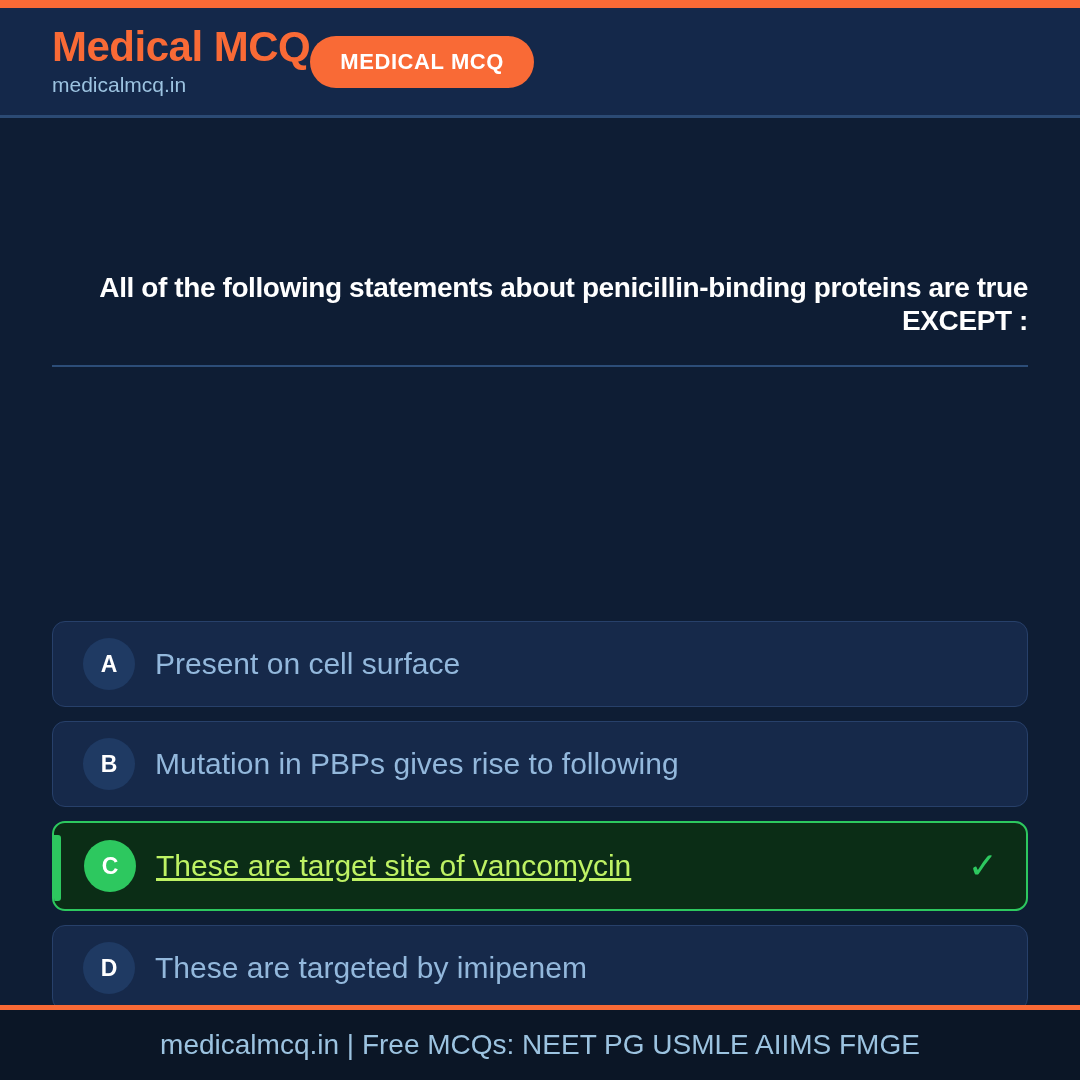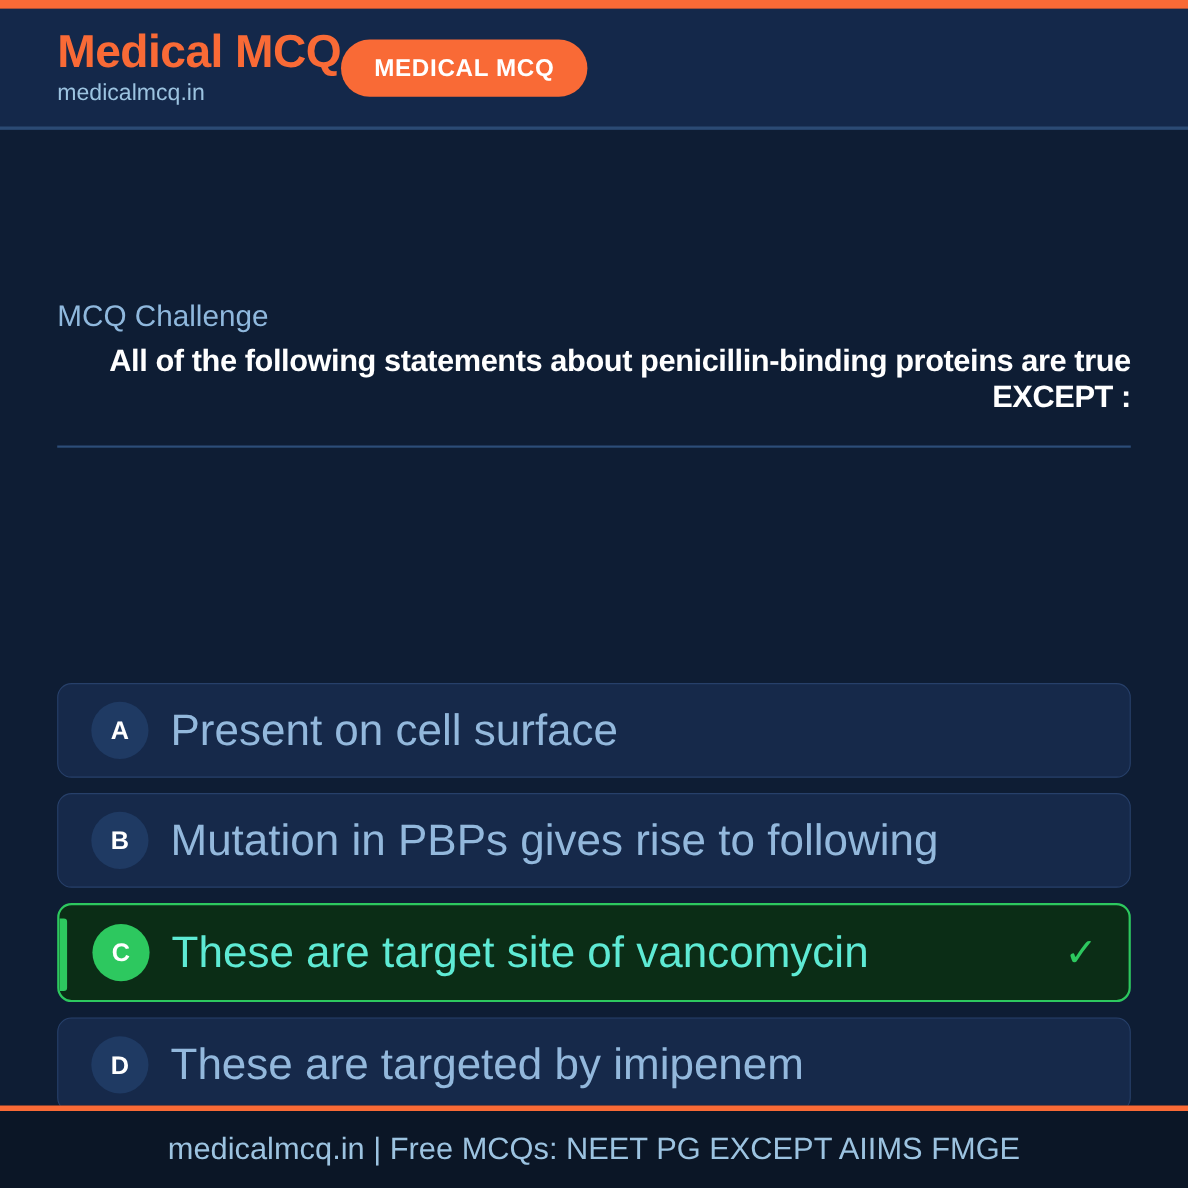--- a/index.html
+++ b/index.html
@@ -134,7 +134,6 @@
 <div id="main">
 
   <div id="question-zone">
-    <div id="kicker">MCQ Challenge</div>
     <div id="question-text">All of the following statements about penicillin-binding proteins are true EXCEPT :</div>
     <div id="question-divider"></div>
   </div>

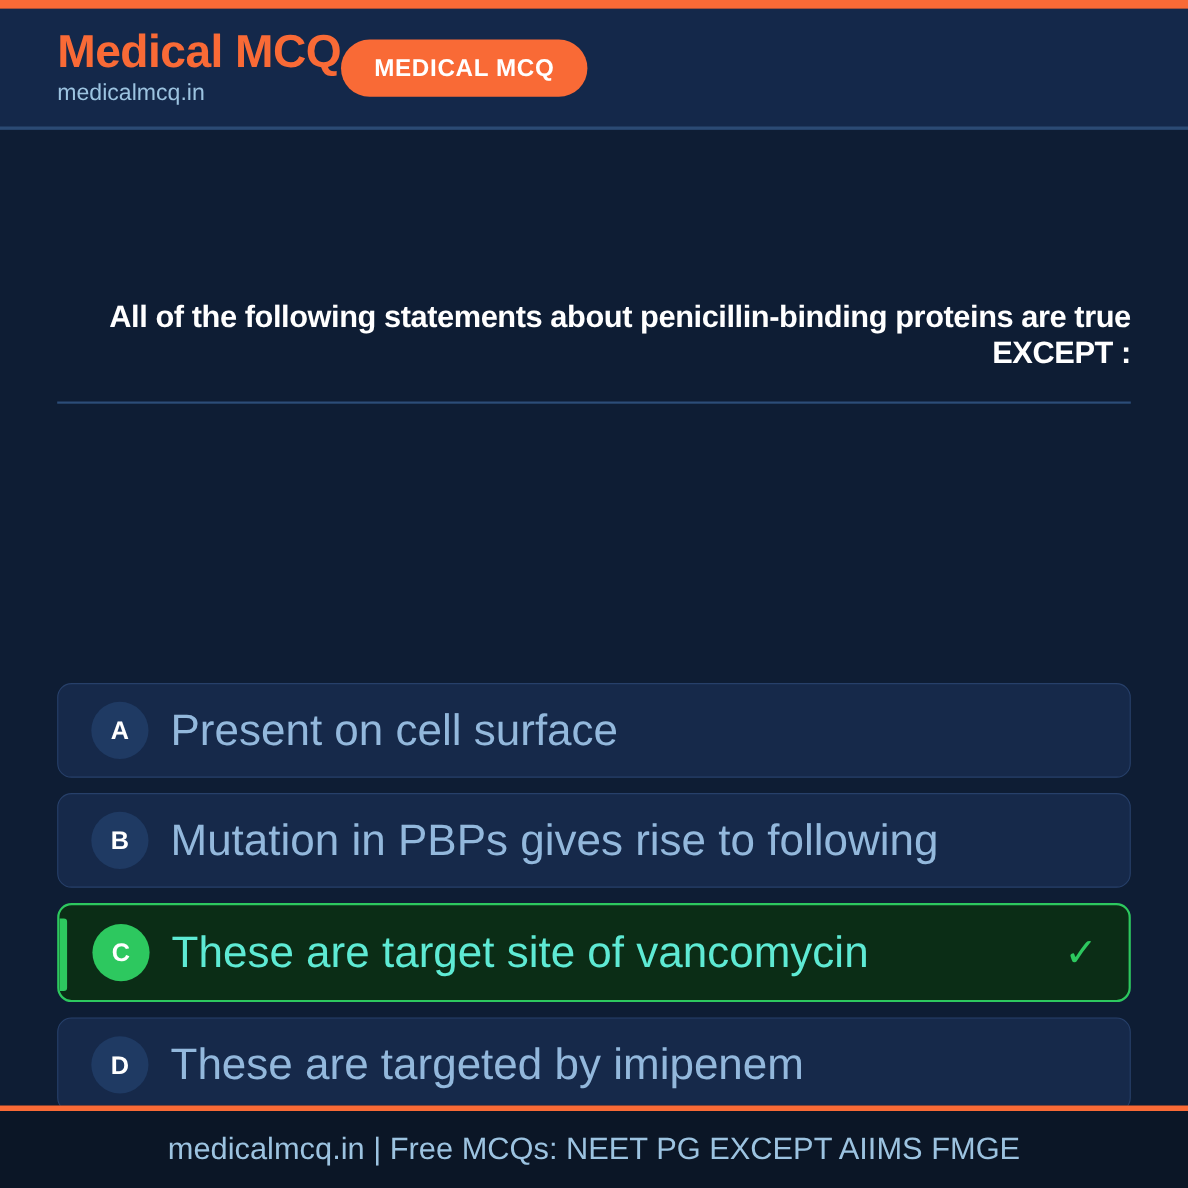--- a/index.html
+++ b/index.html
@@ -97,7 +97,7 @@
   }
   .option.correct .opt-badge { background:#2dc85f; color:#ffffff; }
   .opt-text {
-    font-size:40px; color:#93b8dc; line-height:1.2; flex:1;
+    font-size:30px; color:#93b8dc; line-height:1.2; flex:1;
   }
   .option.correct .opt-text { color:#5eead4; }
   .opt-check {

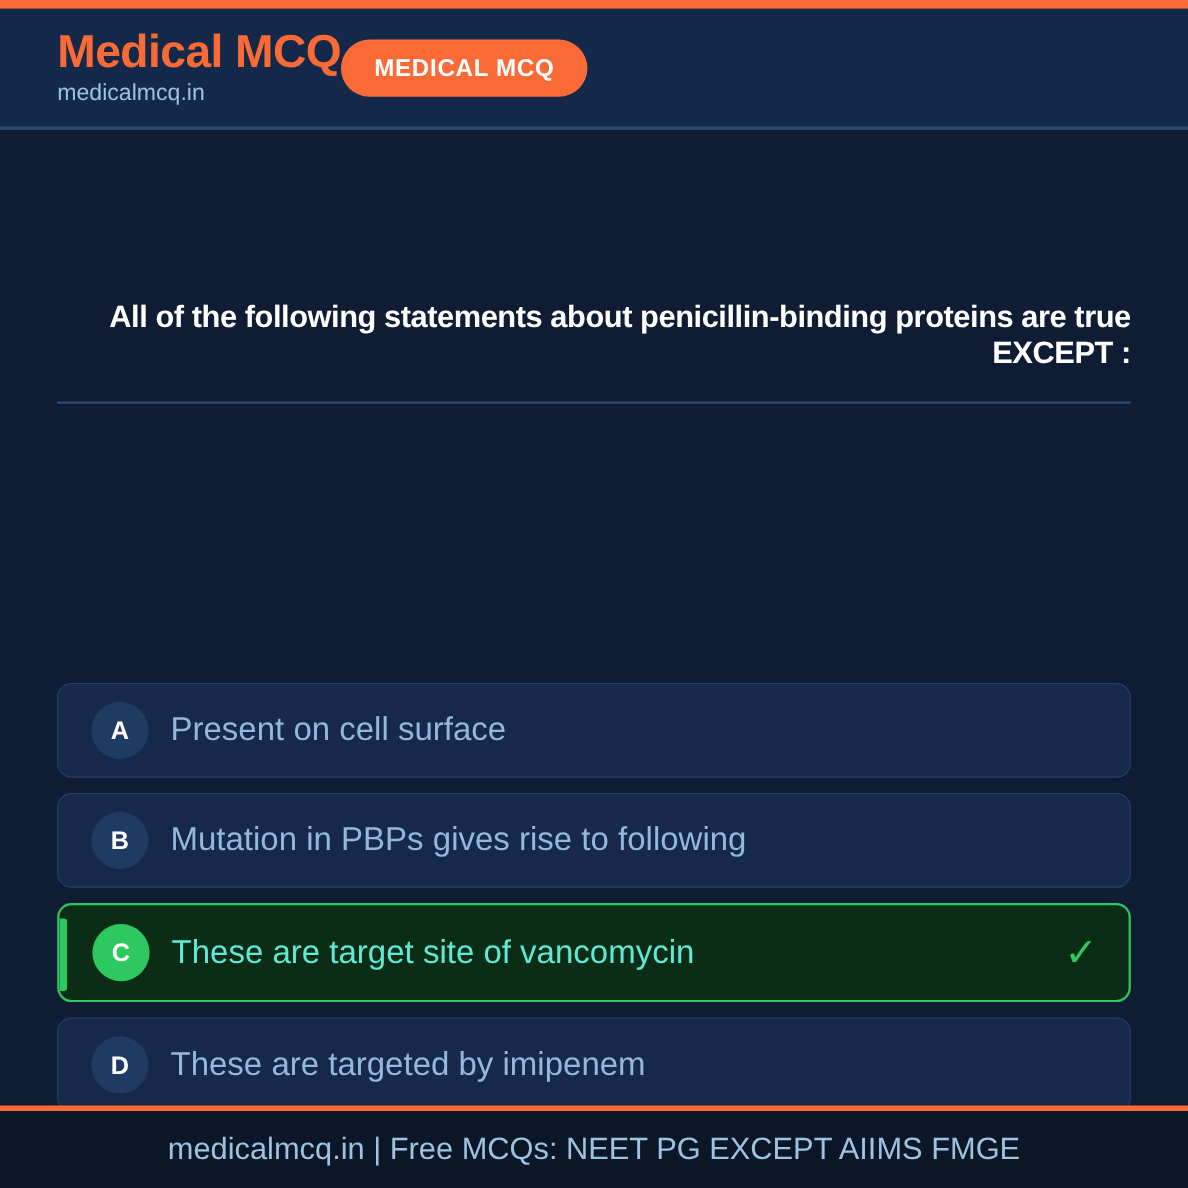--- a/index.html
+++ b/index.html
@@ -99,7 +99,7 @@
   .opt-text {
     font-size:30px; color:#93b8dc; line-height:1.2; flex:1;
   }
-  .option.correct .opt-text { color:#5eead4; }
+  .option.correct .opt-text { color:#bef264;text-decoration:underline; }
   .opt-check {
     font-size:36px; color:#2dc85f; line-height:1;
     margin-left:16px; display:none;

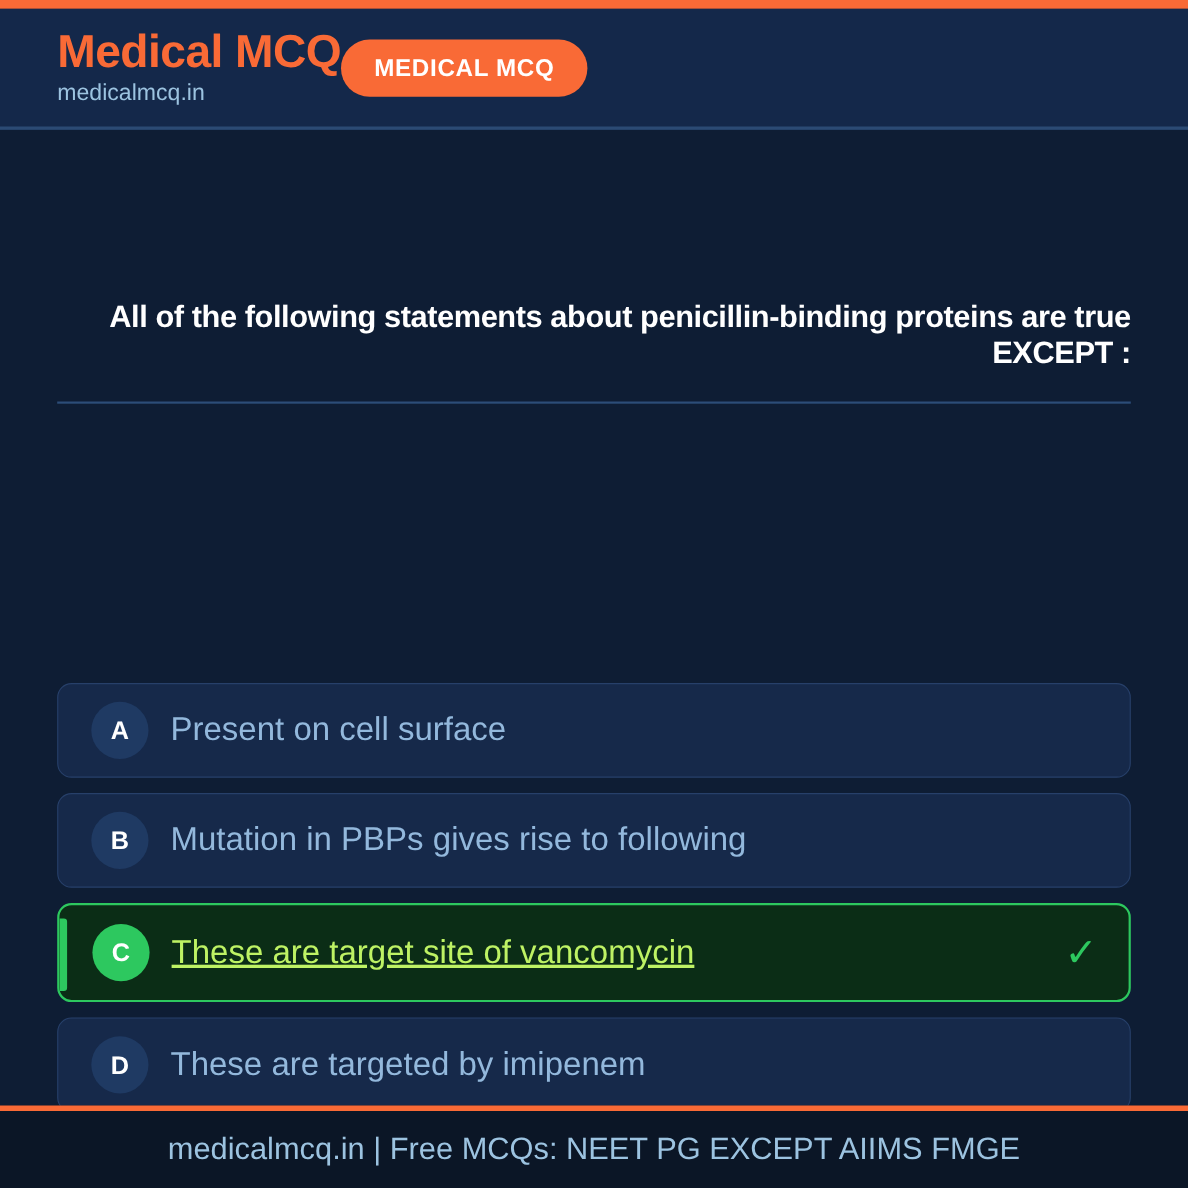--- a/index.html
+++ b/index.html
@@ -172,7 +172,7 @@
 </div>
 
 <div id="footer">
-  <div id="footer-text">medicalmcq.in  |  Free MCQs: NEET PG  EXCEPT  AIIMS  FMGE</div>
+  <div id="footer-text">medicalmcq.in  |  Free MCQs: NEET PG  USMLE  AIIMS  FMGE</div>
 </div>
 
 </body></html>

